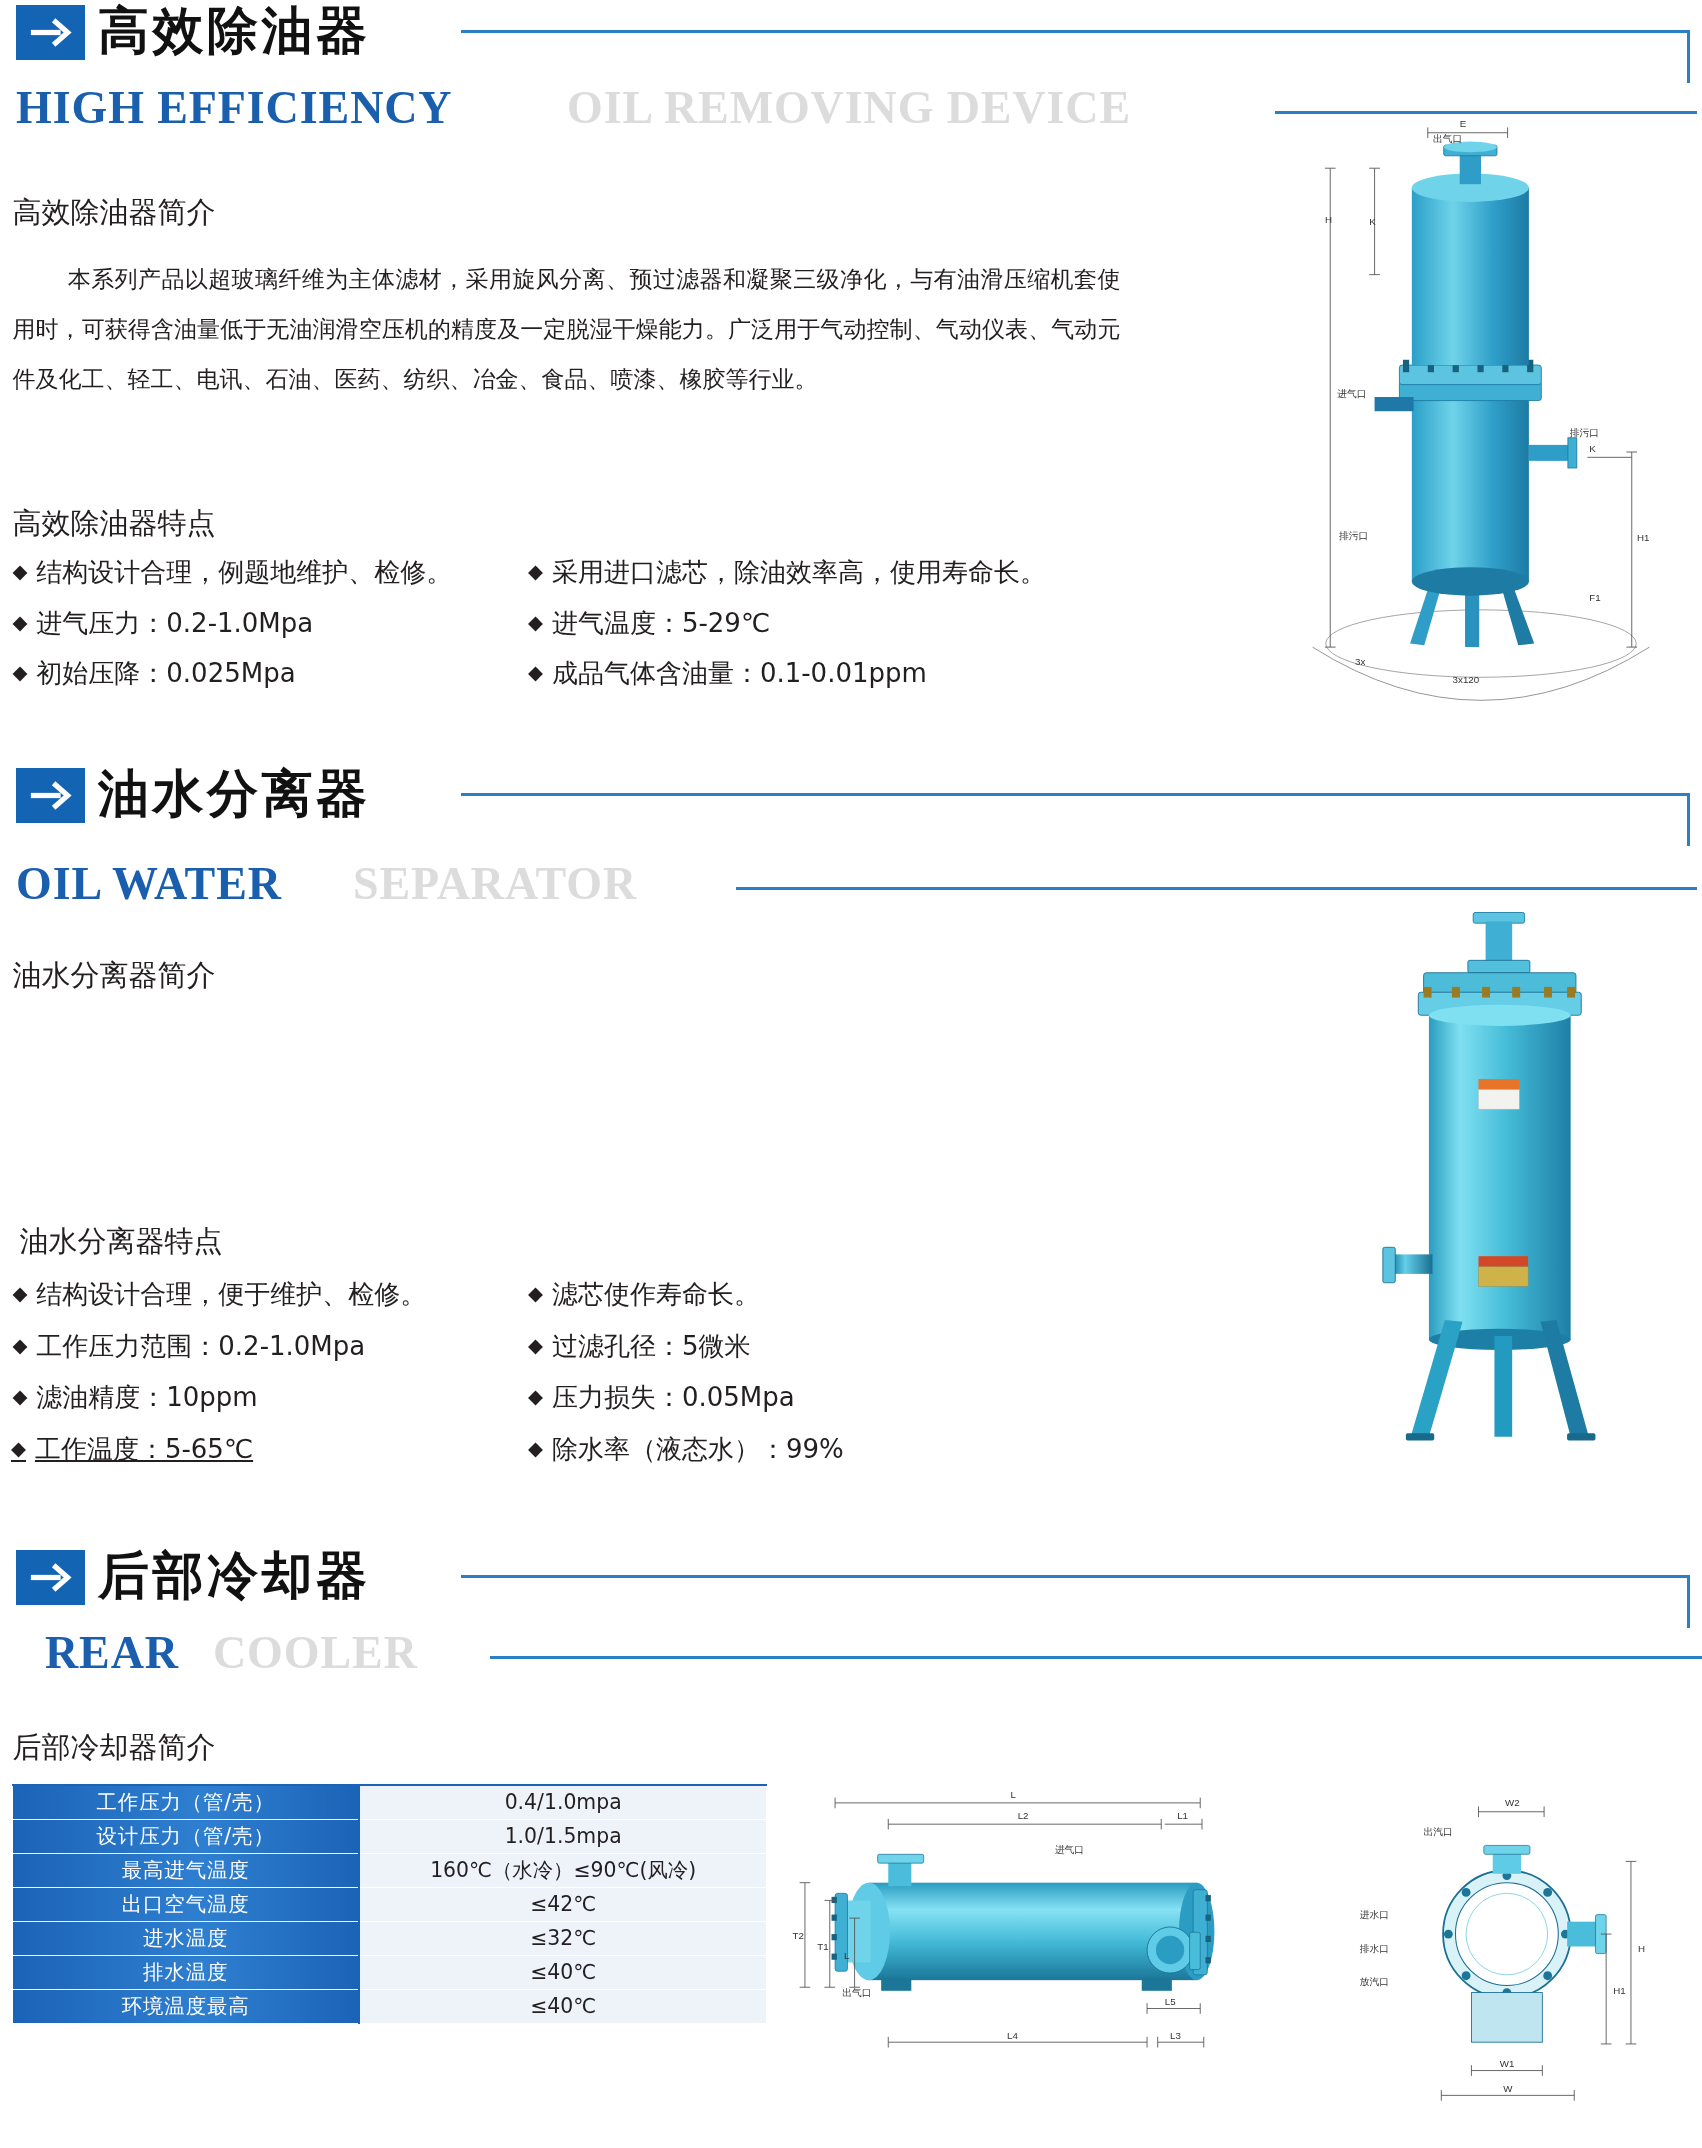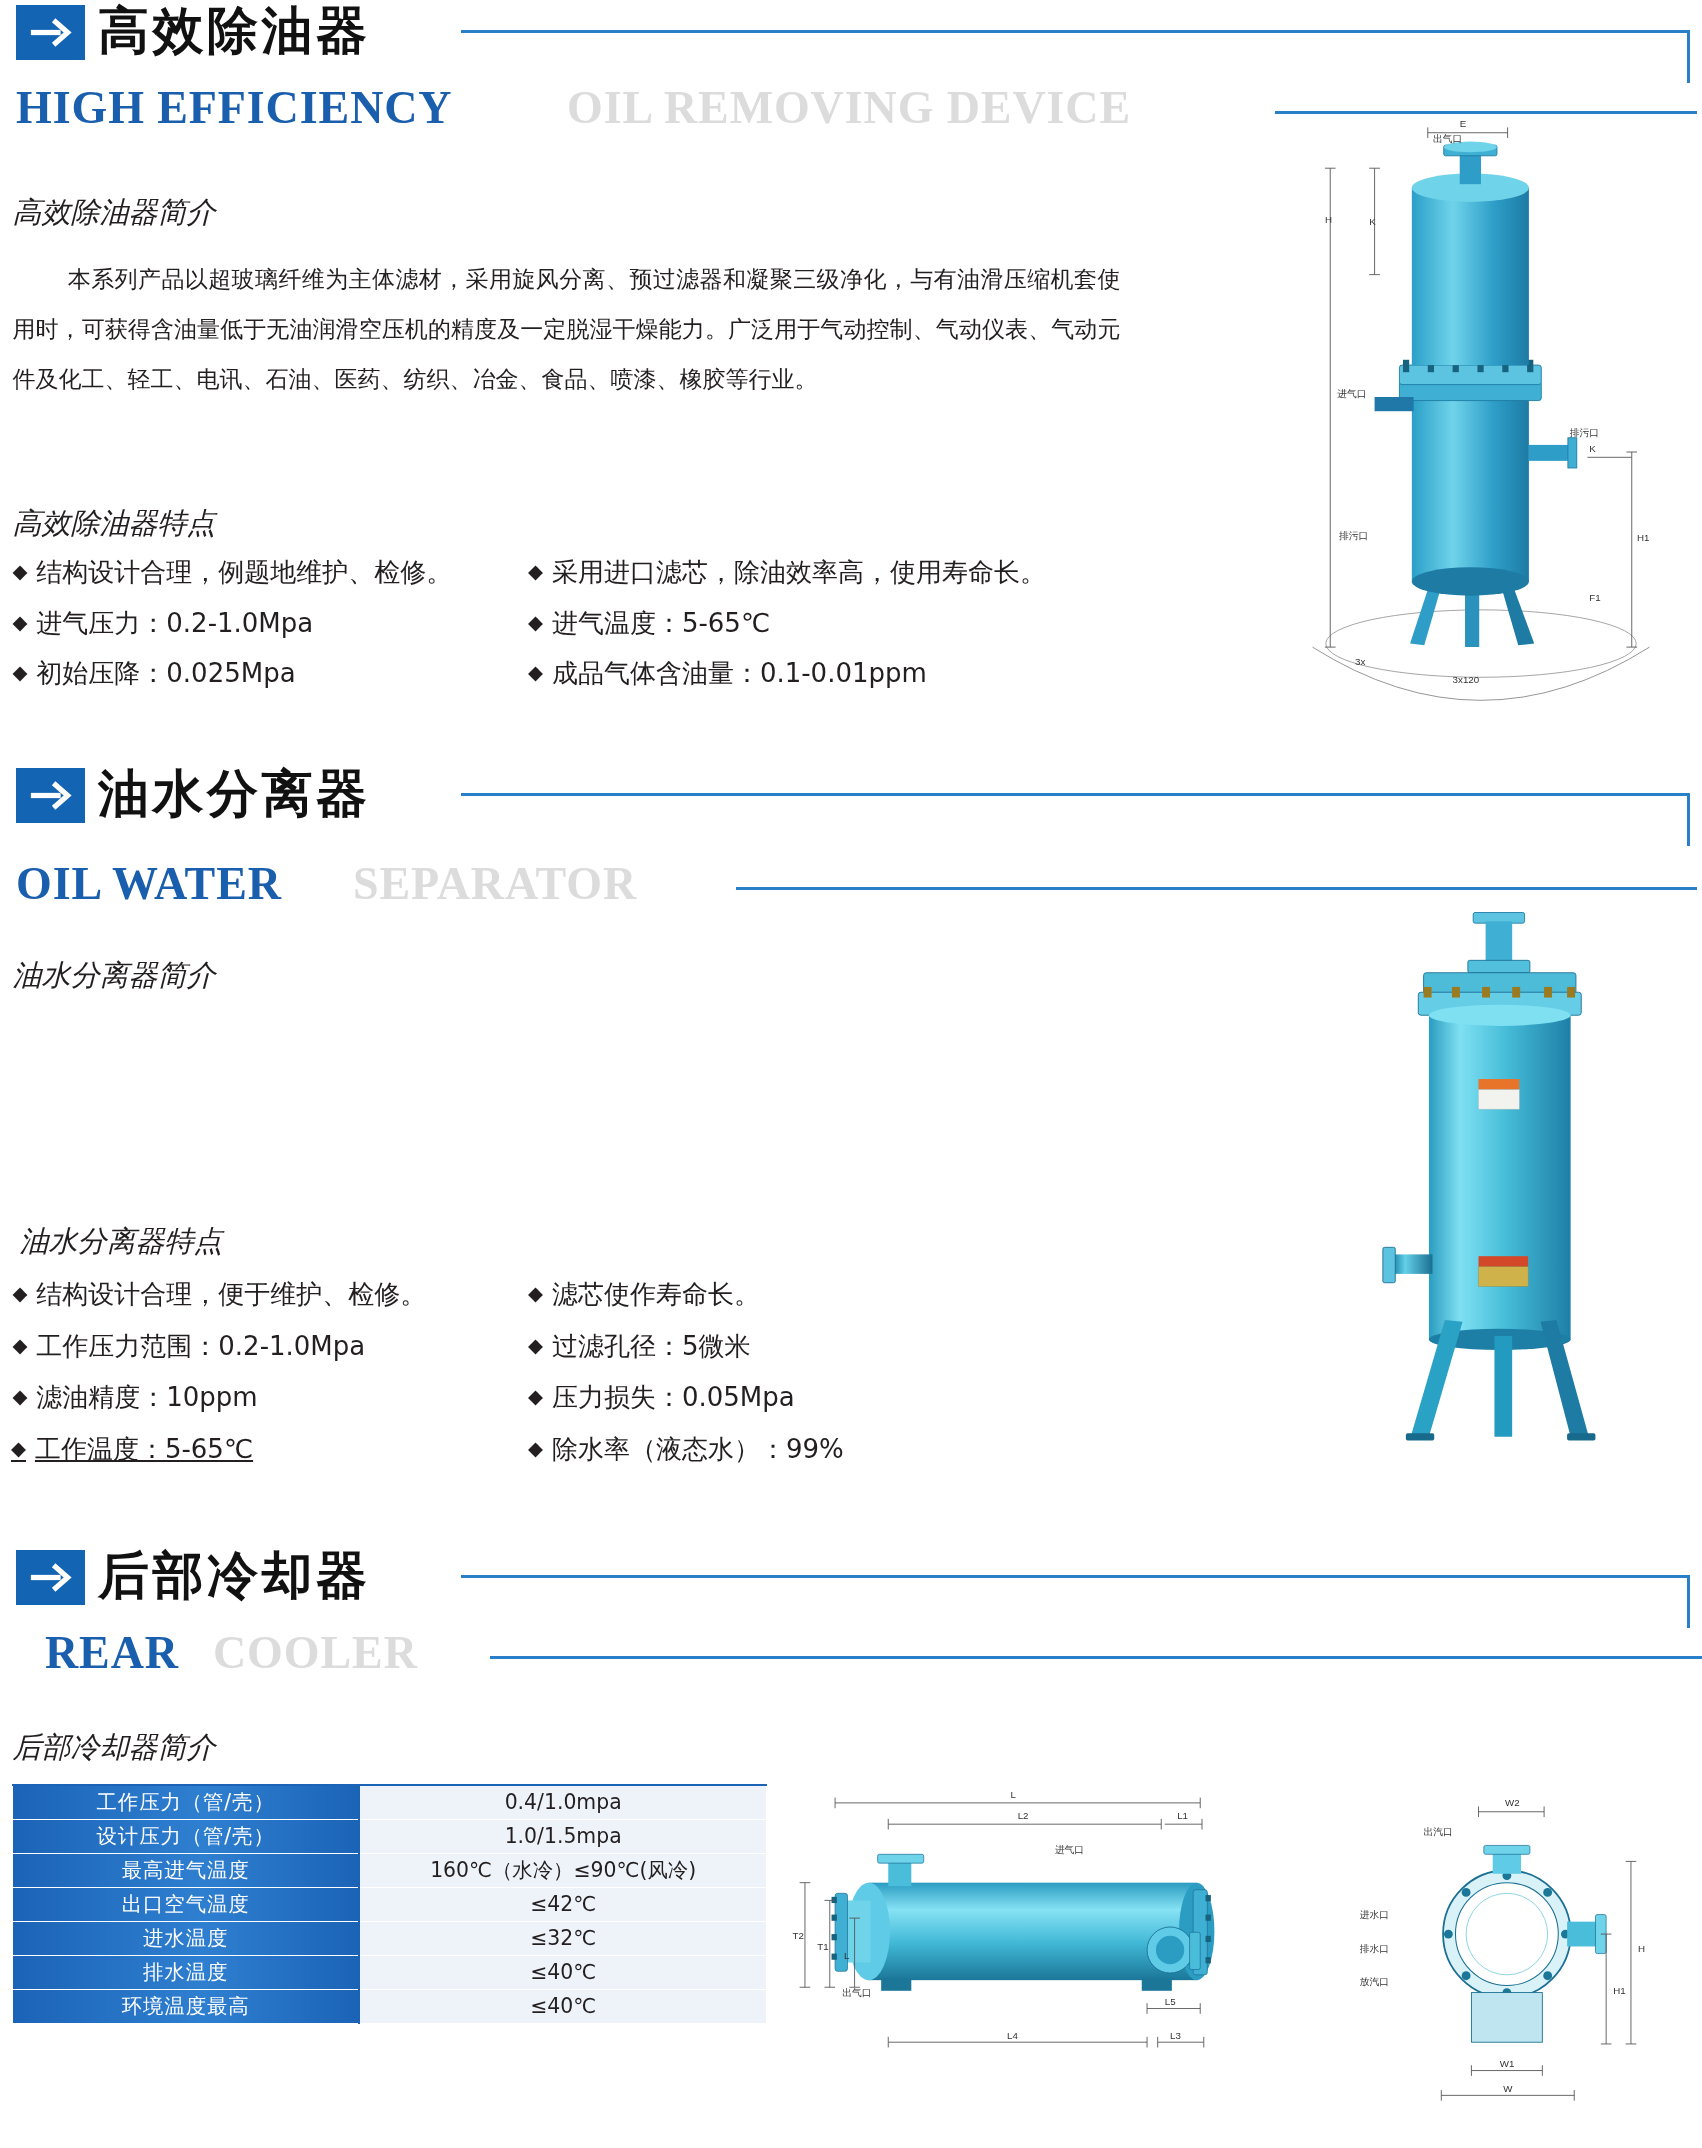--- a/index.html
+++ b/index.html
@@ -45,7 +45,7 @@
 
   
   .sub-head {
-    position:absolute; font-size:29px; color:#231f20; font-family:"DejaVu Sans", sans-serif;font-style:italic;
+    position:absolute; font-size:29px; color:#231f20; font-family:"DejaVu Sans", sans-serif;
   }
   .para {
     position:absolute; font-size:23px; line-height:50px; color:#231f20;

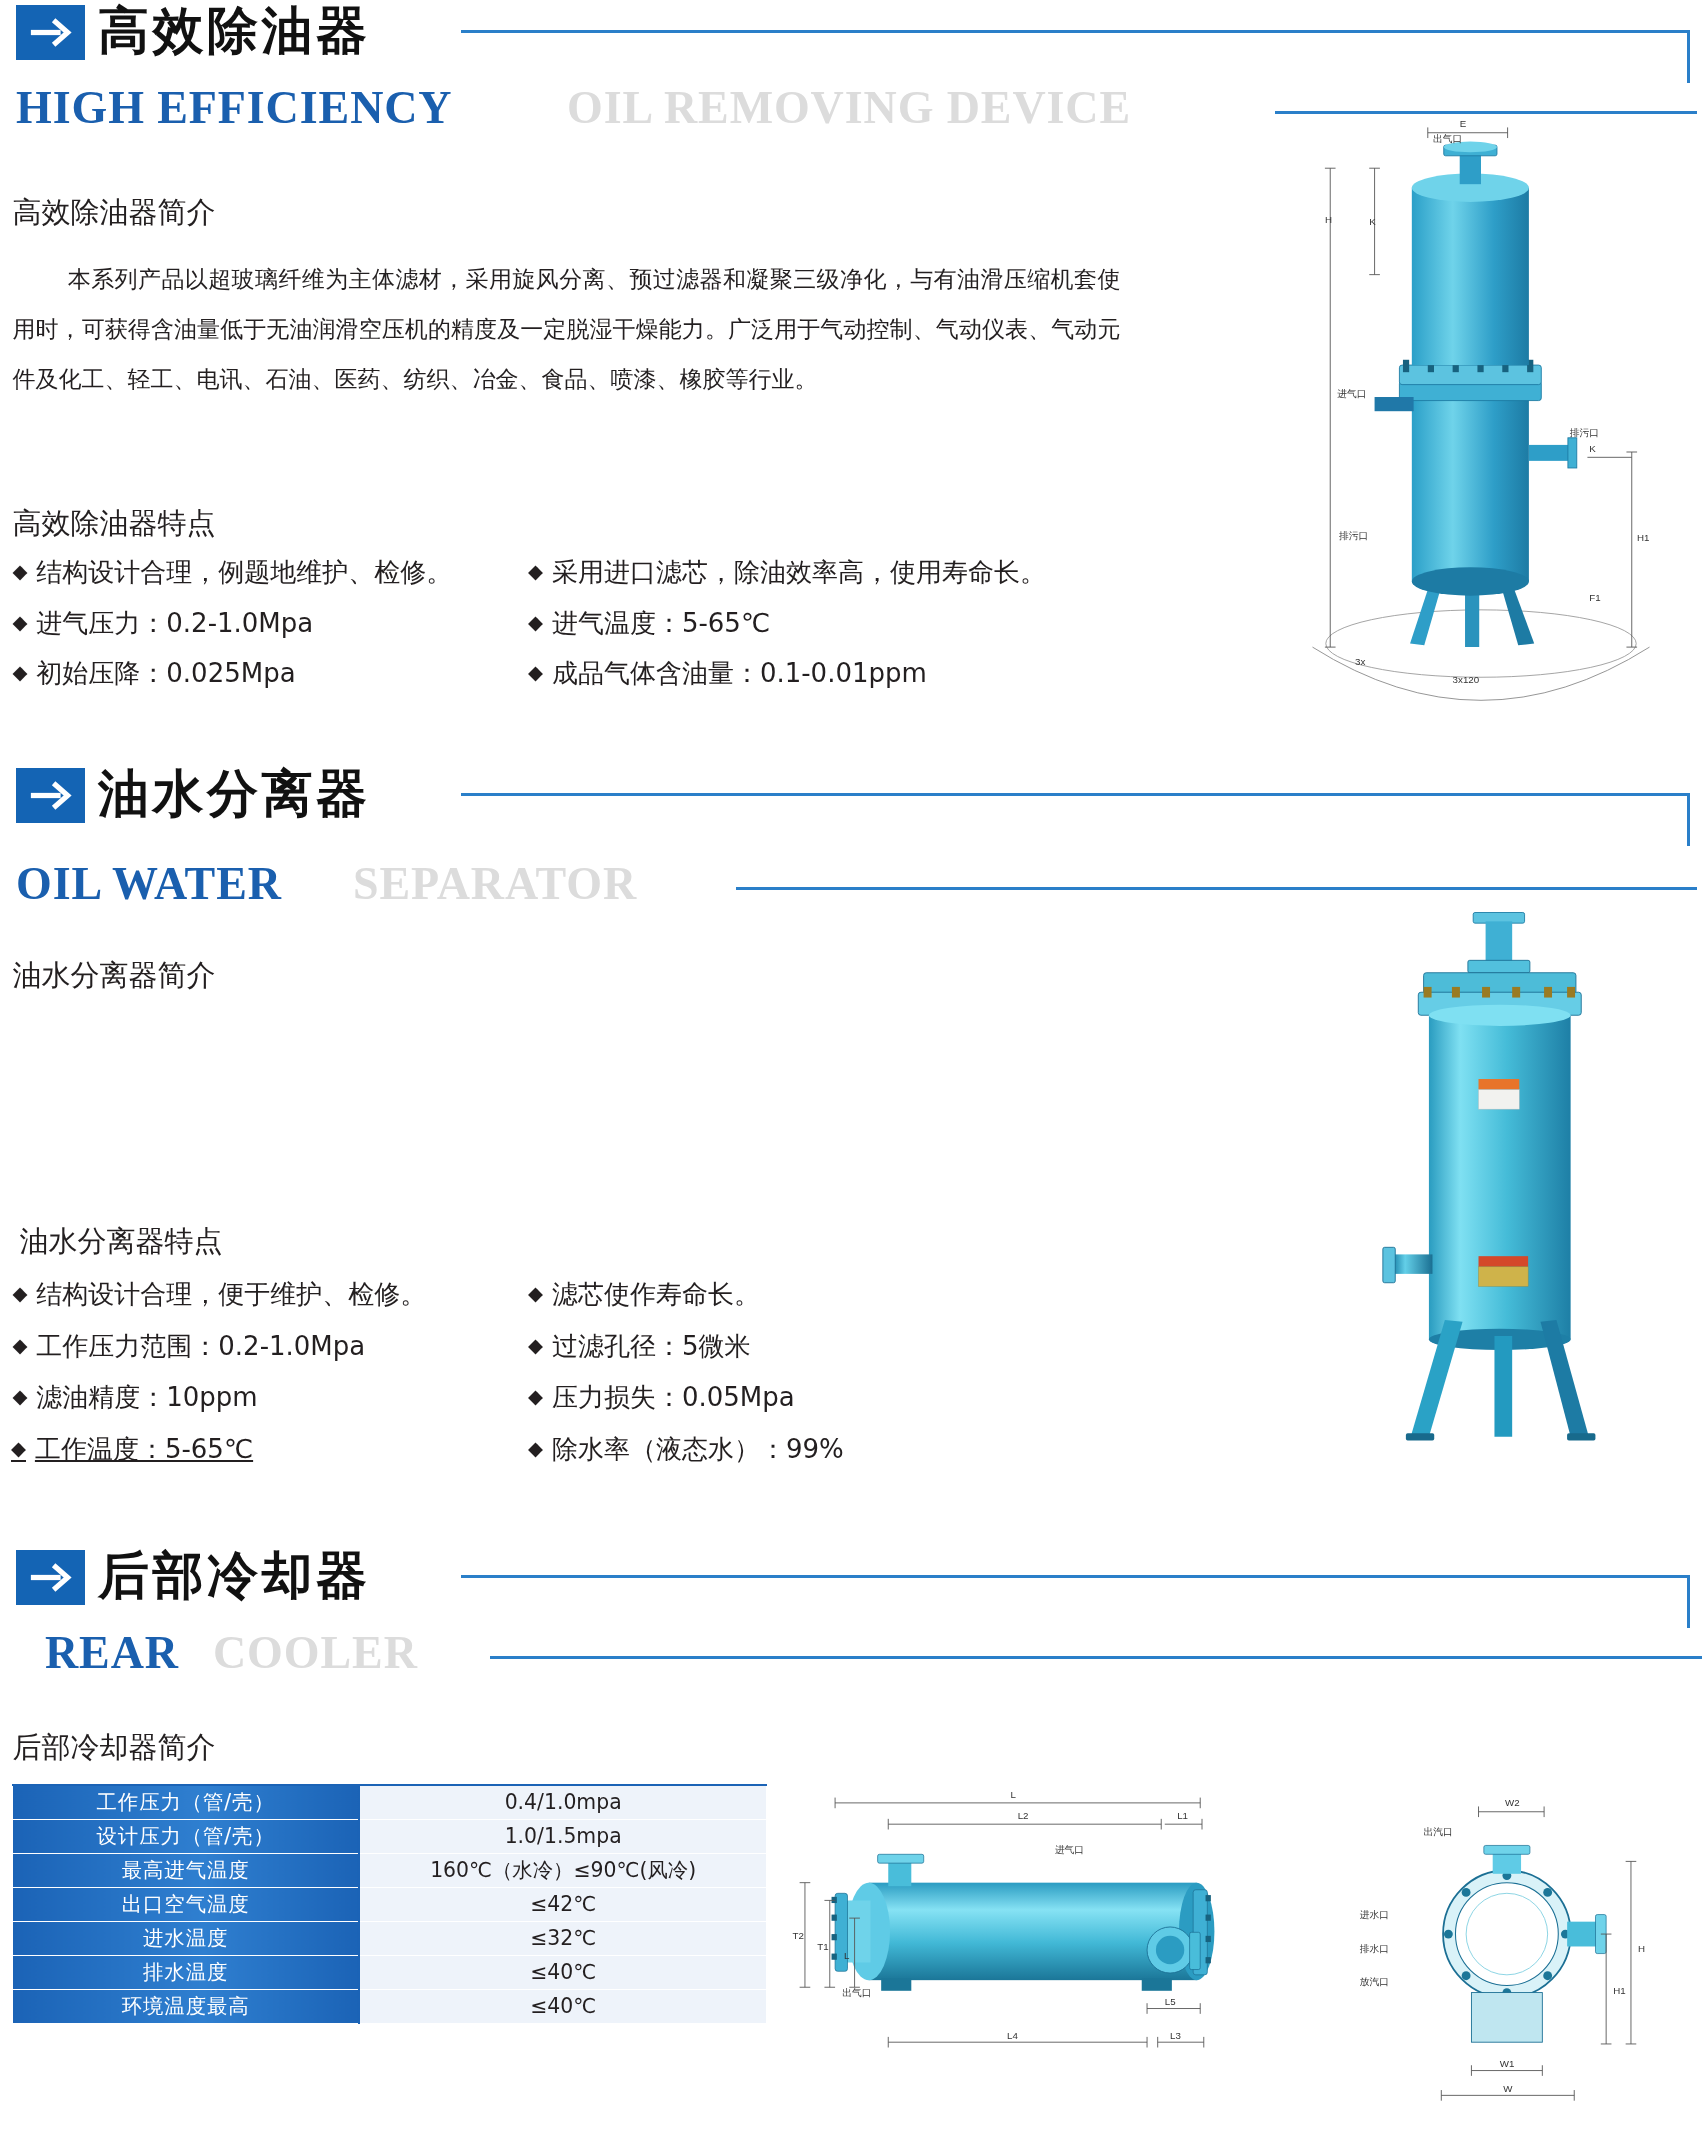--- a/index.html
+++ b/index.html
@@ -113,7 +113,7 @@
     <div class="feat" style="left:12.4px; top:656px;"><span class="dia">◆</span><span>初始压降：0.025Mpa</span></div>
 
     <div class="feat" style="left:528px; top:555px;"><span class="dia">◆</span><span>采用进口滤芯，除油效率高，使用寿命长。</span></div>
-    <div class="feat" style="left:528px; top:606px;"><span class="dia">◆</span><span>进气温度：5-65℃</span></div>
+    <div class="feat" style="left:528px; top:606px;"><span class="dia">◆</span><span>进气温度：5-29℃</span></div>
     <div class="feat" style="left:528px; top:656px;"><span class="dia">◆</span><span>成品气体含油量：0.1-0.01ppm</span></div>
 
     <div class="img-wrap" style="left:1277px; top:115px; width:408px; height:674px;">

